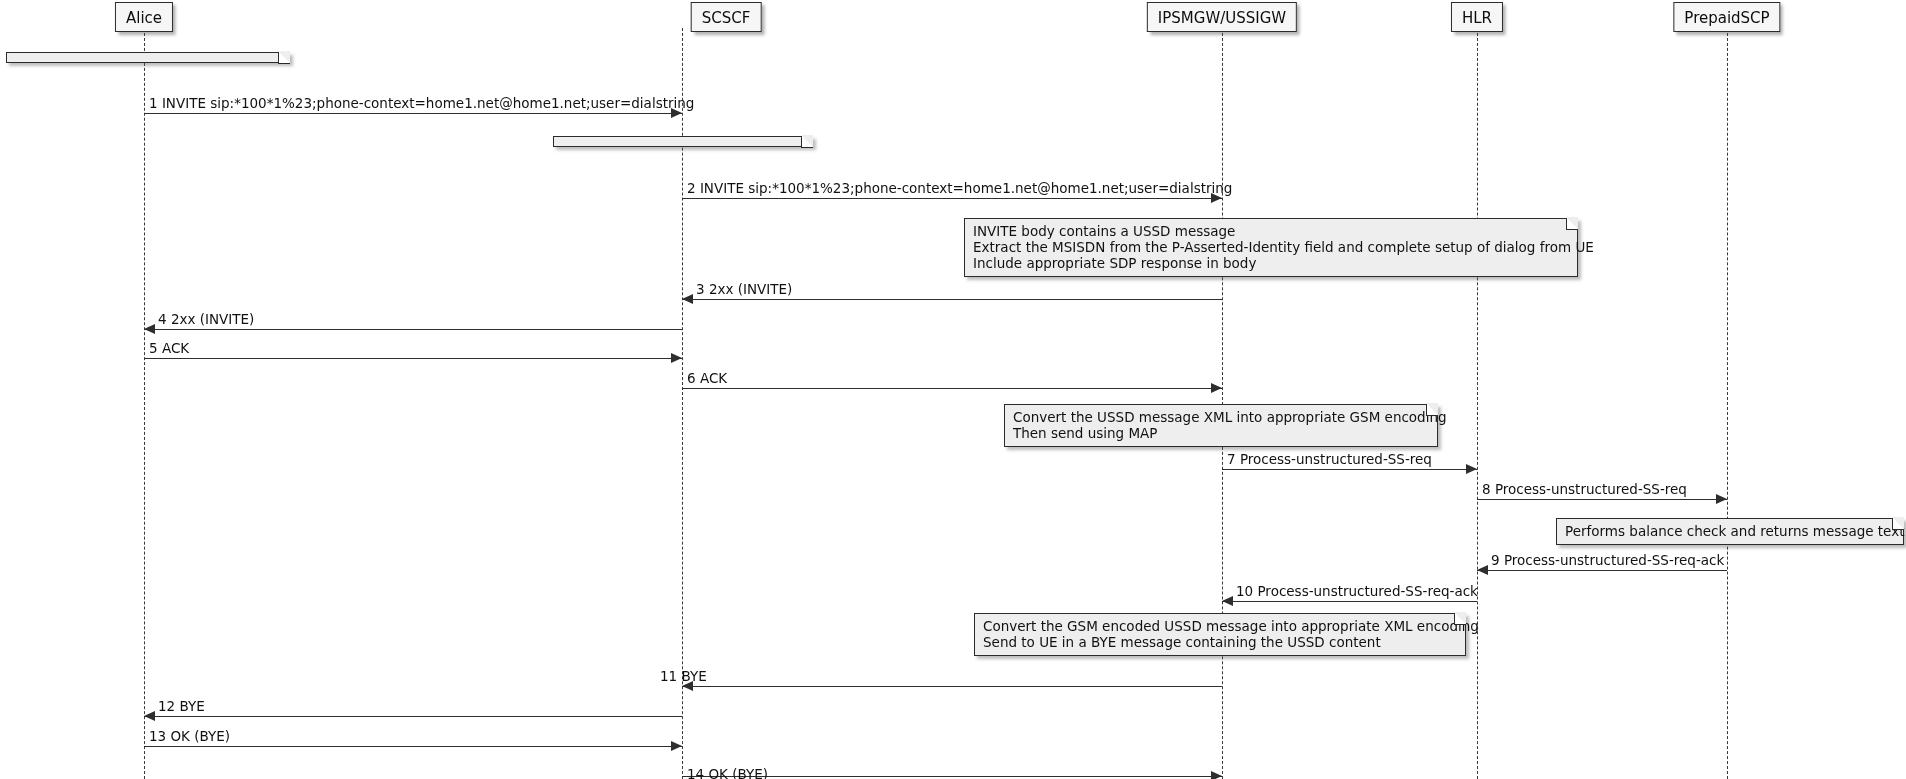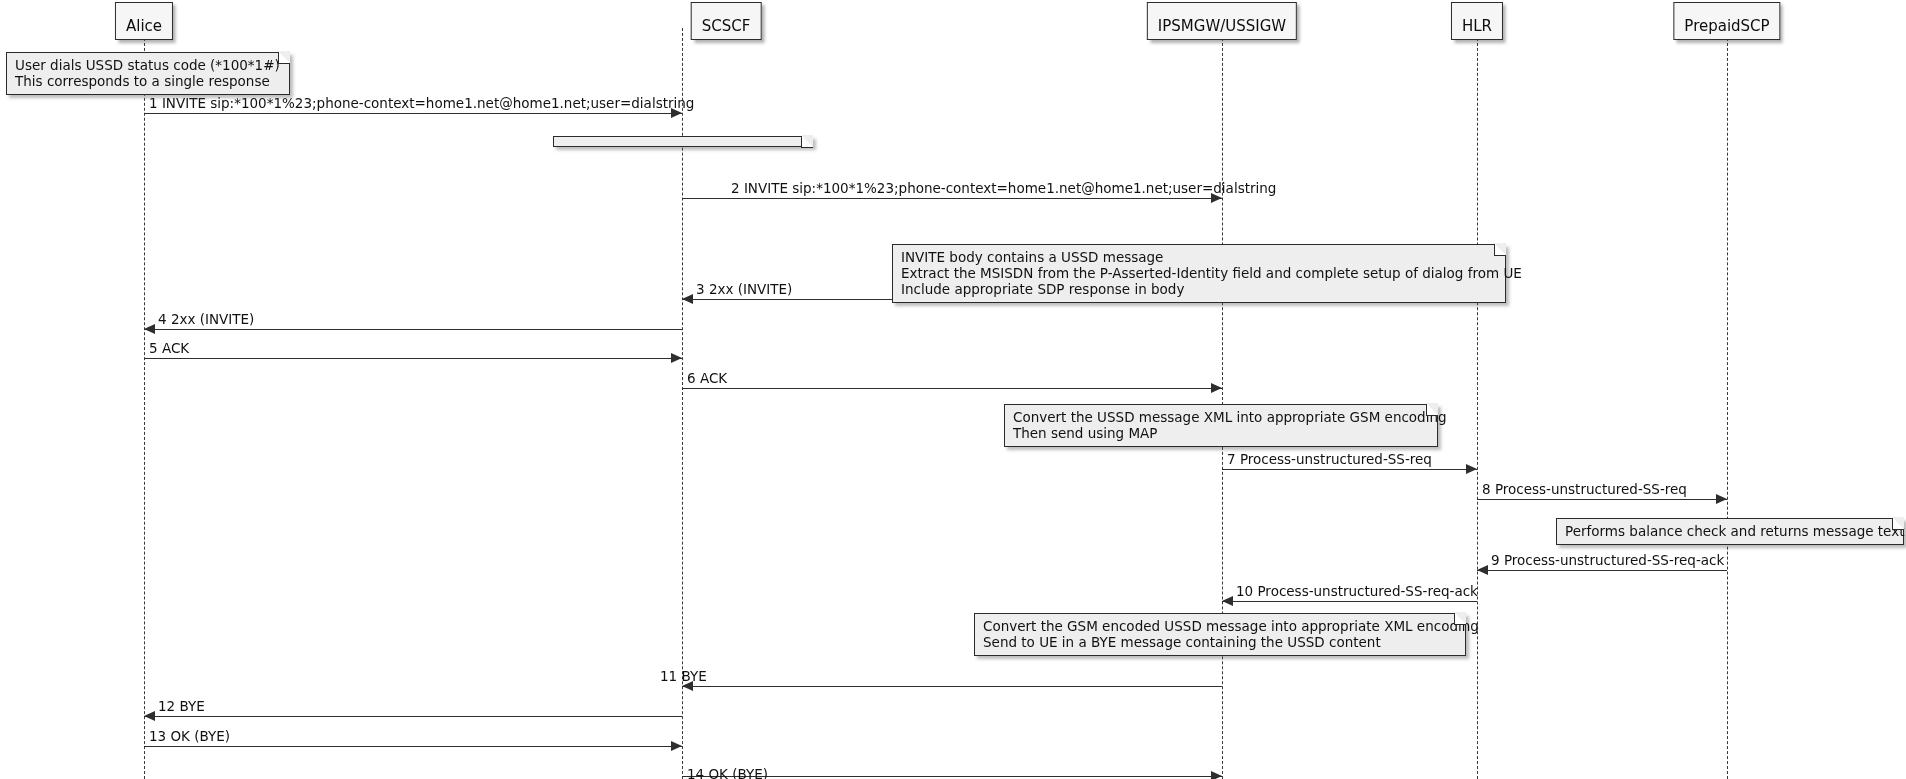--- a/index.html
+++ b/index.html
@@ -34,7 +34,7 @@
     background: #f6f6f6;
     border: 1px solid #2b2b2b;
     box-shadow: 3px 3px 3px rgba(80,80,80,0.45);
-    padding: 15px 10px 4px 10px;
+    padding: 7px 10px 4px 10px;
     font-size: 15px;
     line-height: 17px;
     color: #0d0d0d;

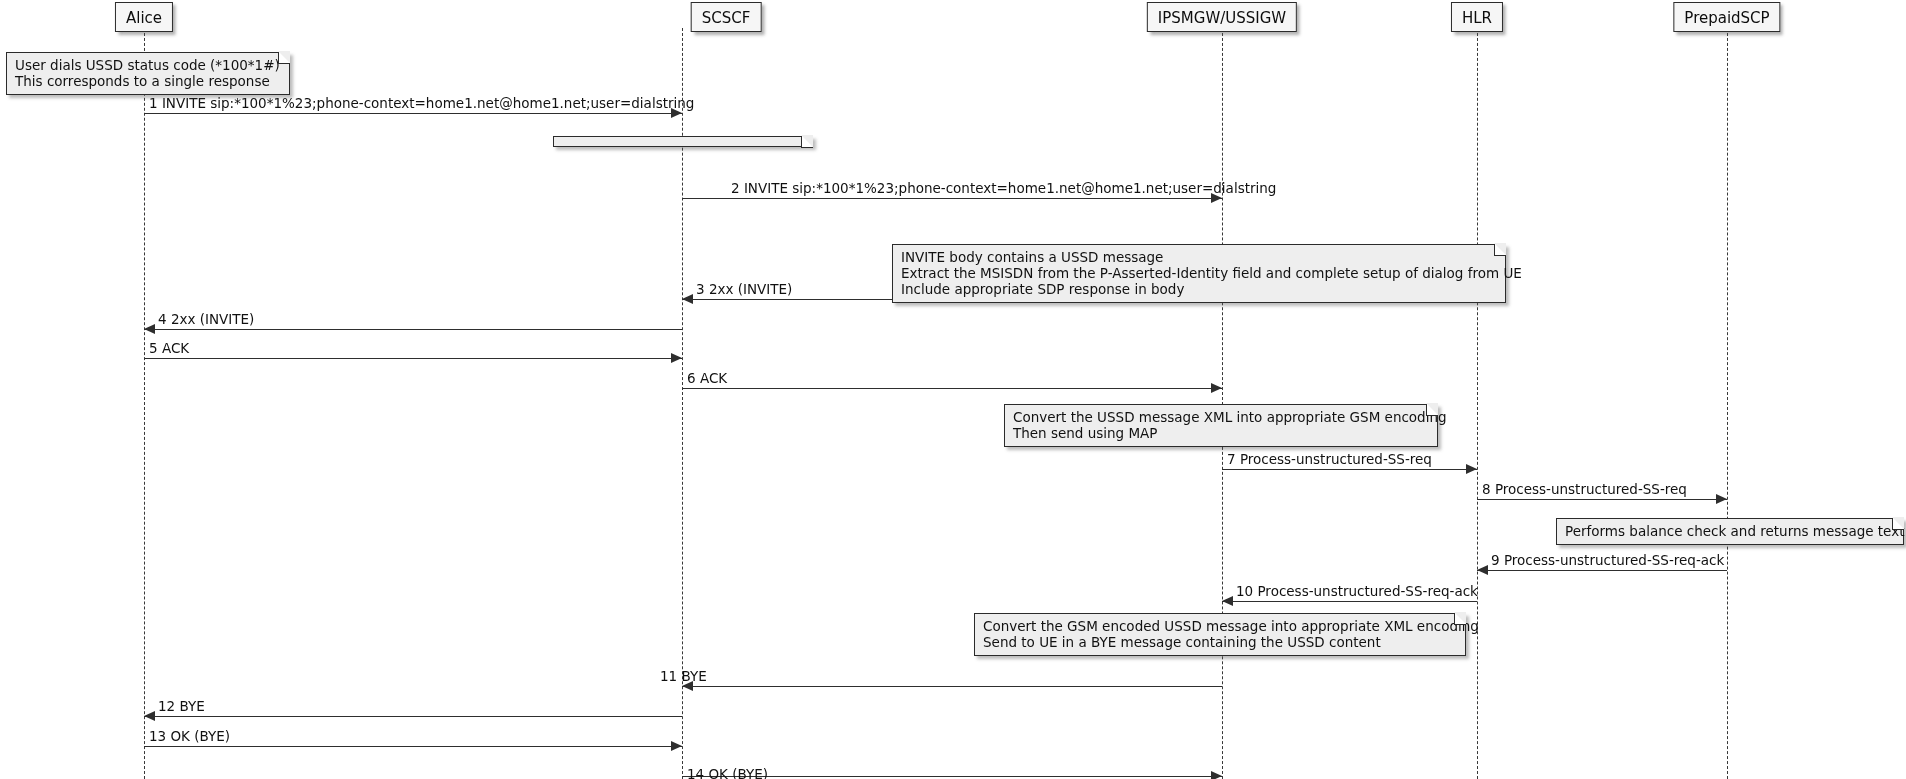--- a/index.html
+++ b/index.html
@@ -165,8 +165,7 @@
       <div class="msg-label" style="top: 740px; left: 687px; margin-top: 27px;">14 OK (BYE)</div>
     </div>
   <div id="notes">
-      <div class="note" style="left: 6px; top: 52px; width: 284px;"><span class="fold"></span><span class="note-text">User dials USSD status code (*100*1#)
-This corresponds to a single response</span></div>
+      <div class="note" style="left: 6px; top: 52px; width: 284px;"><span class="fold"></span></div>
       <div class="note" style="left: 553px; top: 136px; width: 260px;"><span class="fold"></span></div>
       <div class="note" style="left: 892px; top: 218px; width: 614px; margin-top: 26px;"><span class="fold"></span><span class="note-text">INVITE body contains a USSD message
 Extract the MSISDN from the P-Asserted-Identity field and complete setup of dialog from UE

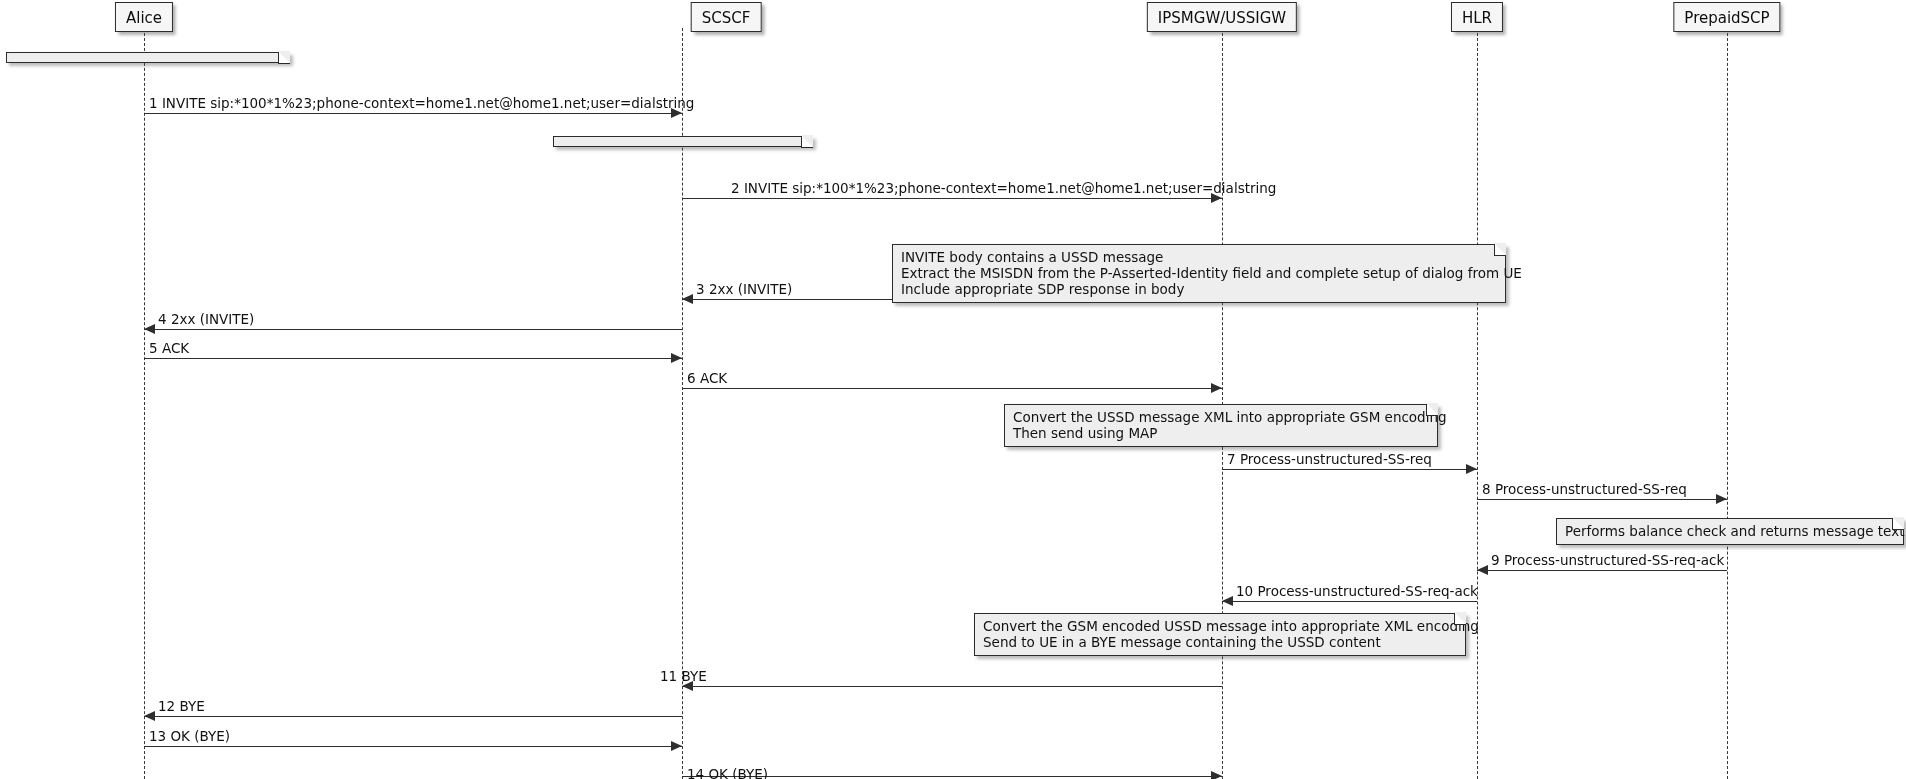--- a/index.html
+++ b/index.html
@@ -126,7 +126,7 @@
       <div class="msg-label" style="top: 96px; left: 149px;">1 INVITE sip:*100*1%23;phone-context=home1.net@home1.net;user=dialstring</div>
       <div class="msg" style="left: 682px; width: 540px; top: 198px;"></div>
       <div class="arrowhead right" style="top: 193px; left: 1211px;"></div>
-      <div class="msg-label" style="top: 181px; left: 687px; margin-left: 44px;">2 INVITE sip:*100*1%23;phone-context=home1.net@home1.net;user=dialstring</div>
+      <div class="msg-label" style="top: 181px; left: 687px;">2 INVITE sip:*100*1%23;phone-context=home1.net@home1.net;user=dialstring</div>
       <div class="msg" style="left: 682px; width: 540px; top: 299px;"></div>
       <div class="arrowhead left" style="top: 294px; left: 682px;"></div>
       <div class="msg-label" style="top: 282px; left: 696px;">3 2xx (INVITE)</div>

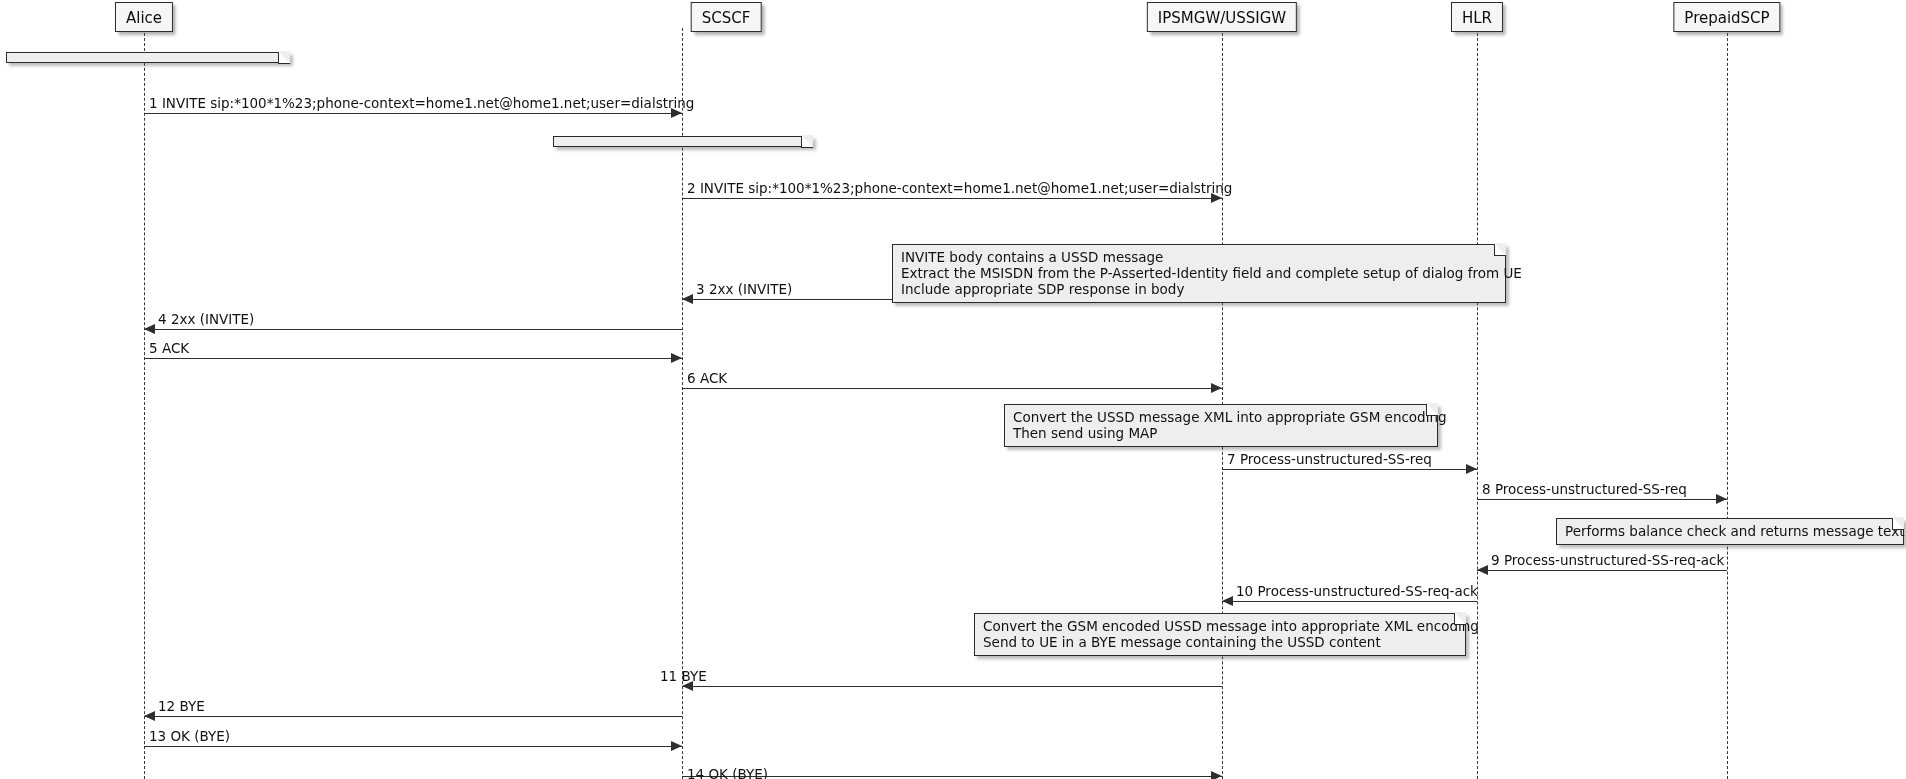--- a/index.html
+++ b/index.html
@@ -167,7 +167,7 @@
   <div id="notes">
       <div class="note" style="left: 6px; top: 52px; width: 284px;"><span class="fold"></span></div>
       <div class="note" style="left: 553px; top: 136px; width: 260px;"><span class="fold"></span></div>
-      <div class="note" style="left: 892px; top: 218px; width: 614px; margin-top: 26px;"><span class="fold"></span><span class="note-text">INVITE body contains a USSD message
+      <div class="note" style="left: 964px; top: 218px; width: 614px;"><span class="fold"></span><span class="note-text">INVITE body contains a USSD message
 Extract the MSISDN from the P-Asserted-Identity field and complete setup of dialog from UE
 Include appropriate SDP response in body</span></div>
       <div class="note" style="left: 1004px; top: 404px; width: 434px;"><span class="fold"></span><span class="note-text">Convert the USSD message XML into appropriate GSM encoding

